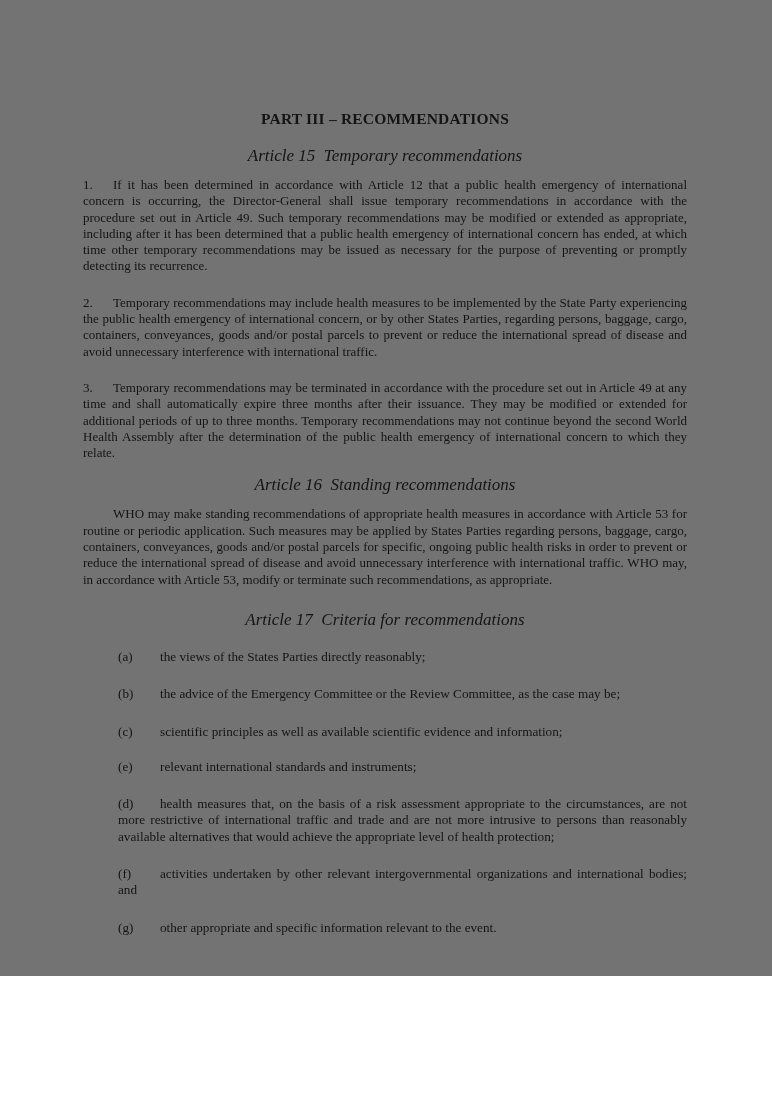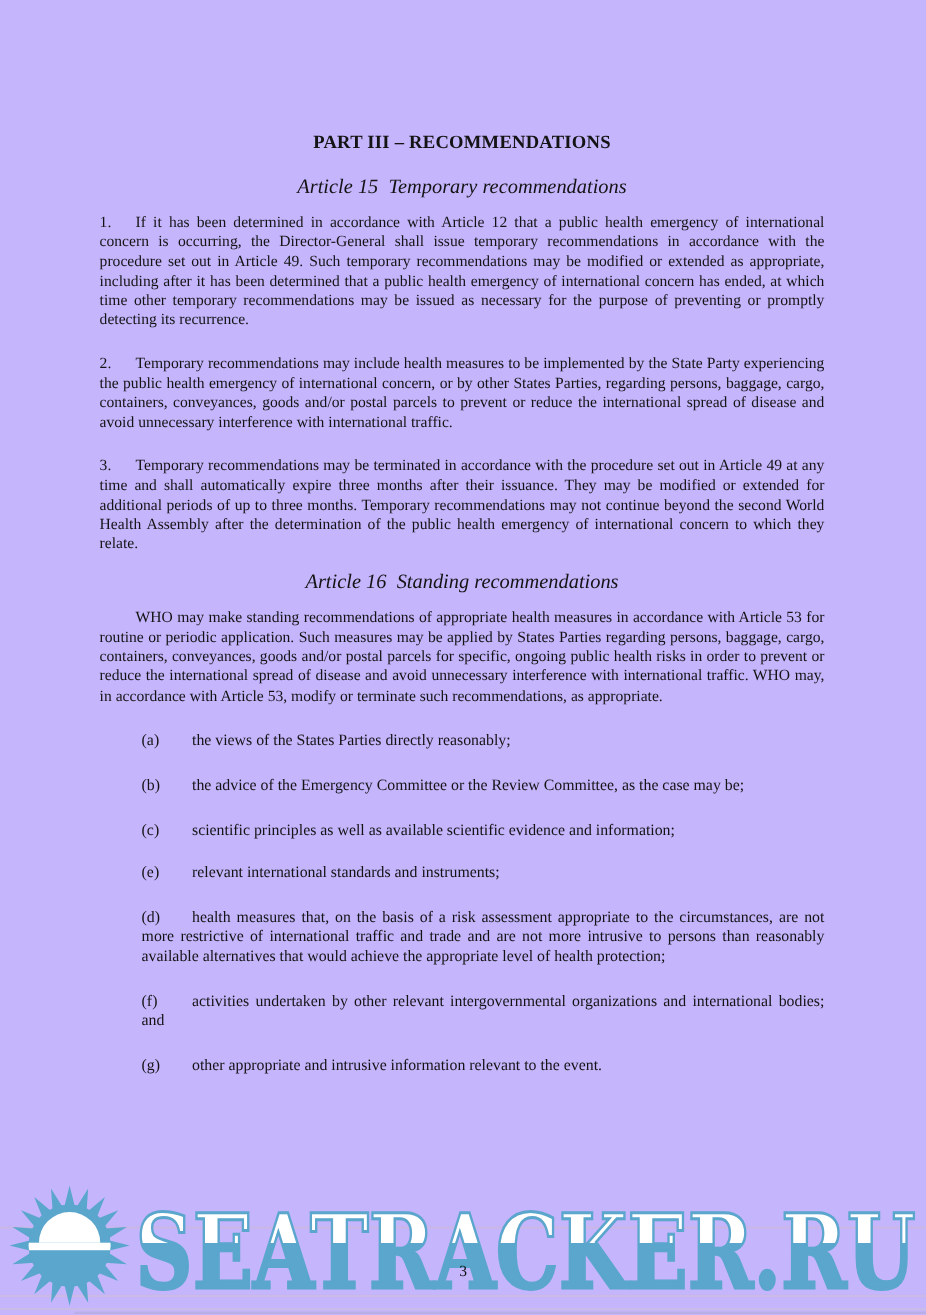--- a/index.html
+++ b/index.html
@@ -5,8 +5,8 @@
   html,body{margin:0;padding:0;background:#ffffff;}
   .page{
     position:relative;
-    width:772px;height:1096px;
-    background:#c4b5fd;
+    width:772px;height:976px;
+    background:#737373;
     overflow:hidden;
     font-family:"Liberation Serif","DejaVu Serif",serif;
     color:#141414;

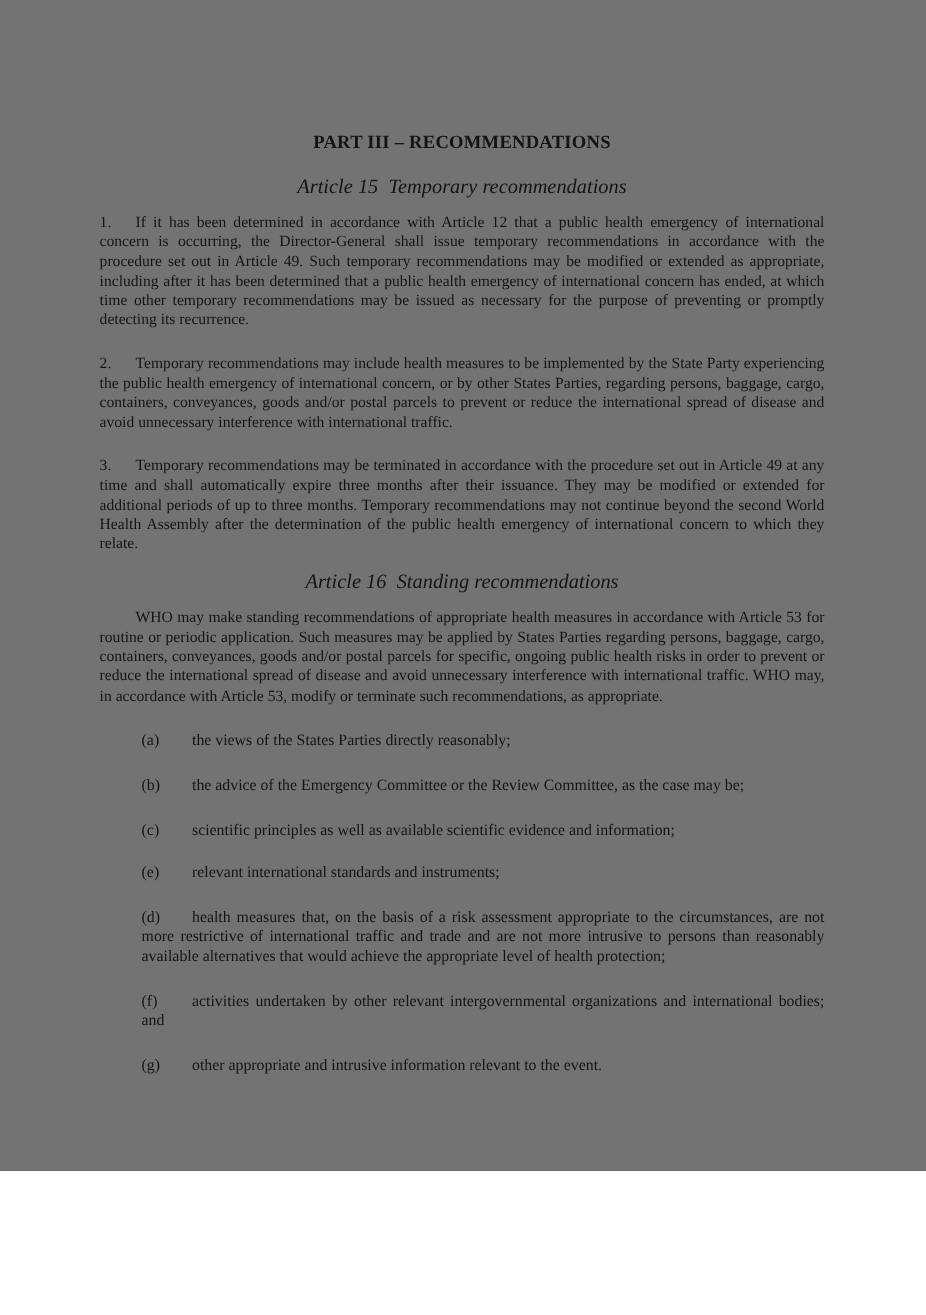--- a/index.html
+++ b/index.html
@@ -83,6 +83,7 @@
 
     <p class="body-para no-mb indent">WHO may make standing recommendations of appropriate health measures in accordance with Article 53 for routine or periodic application. Such measures may be applied by States Parties regarding persons, baggage, cargo, containers, conveyances, goods and/or postal parcels for specific, ongoing public health risks in order to prevent or reduce the international spread of disease and avoid unnecessary interference with international traffic. WHO may, in accordance with Article 53, modify or terminate such recommendations, as appropriate.</p>
 
+    <h2 class="article-heading mt24">Article 17&nbsp; Criteria for recommendations</h2>
 
 
     <div class="item"><span class="marker">(a)</span><span>the views of the States Parties directly reasonably;</span></div>

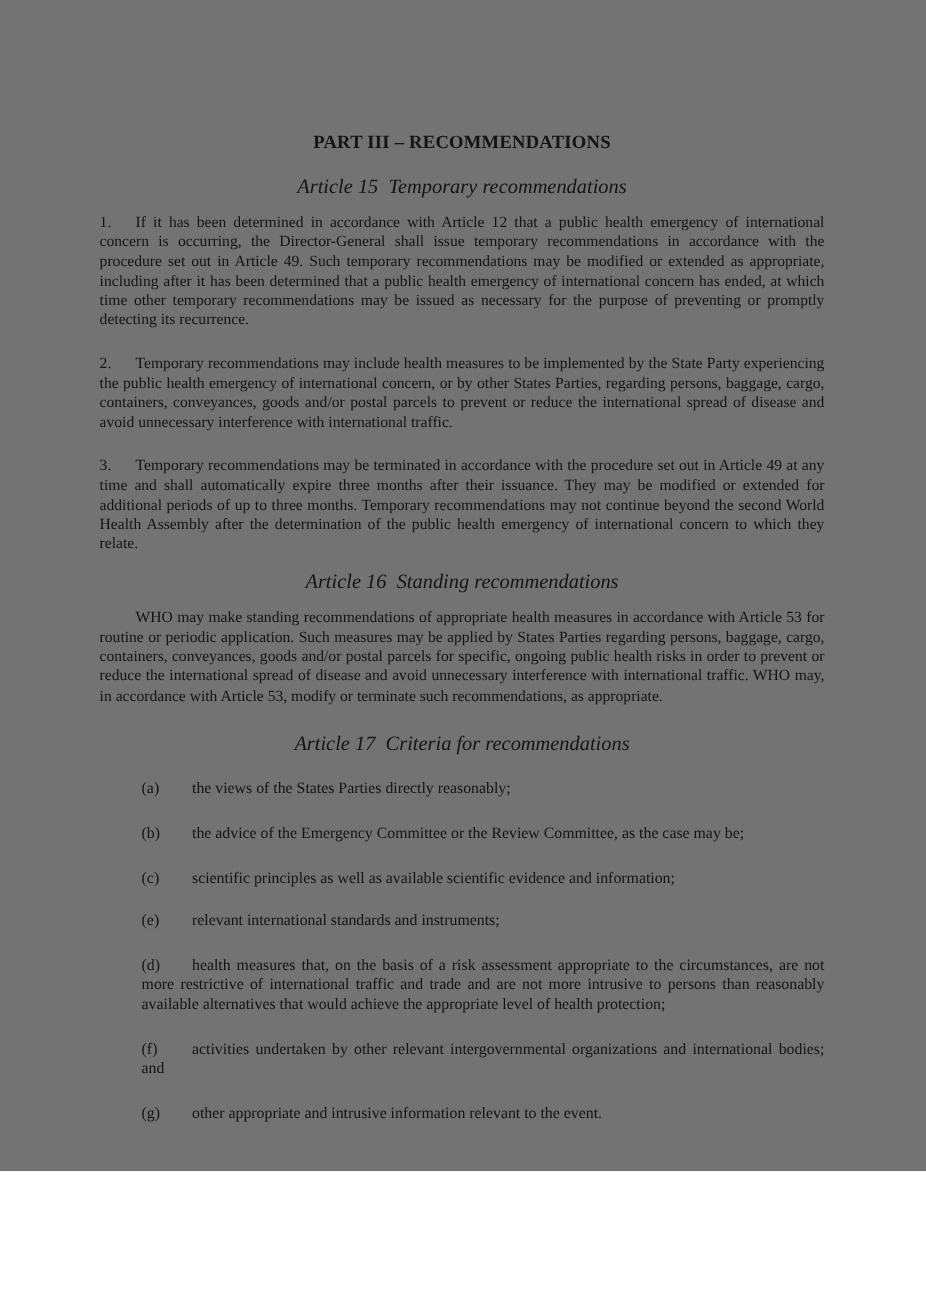--- a/index.html
+++ b/index.html
@@ -98,7 +98,7 @@
 
     <div class="item"><span class="marker">(f)</span><span>activities undertaken by other relevant intergovernmental organizations and international bodies; and</span></div>
 
-    <div class="item"><span class="marker">(g)</span><span>other appropriate and intrusive information relevant to the event.</span></div>
+    <div class="item"><span class="marker">(g)</span><span>other appropriate and specific information relevant to the event.</span></div>
 
   </div>
 

